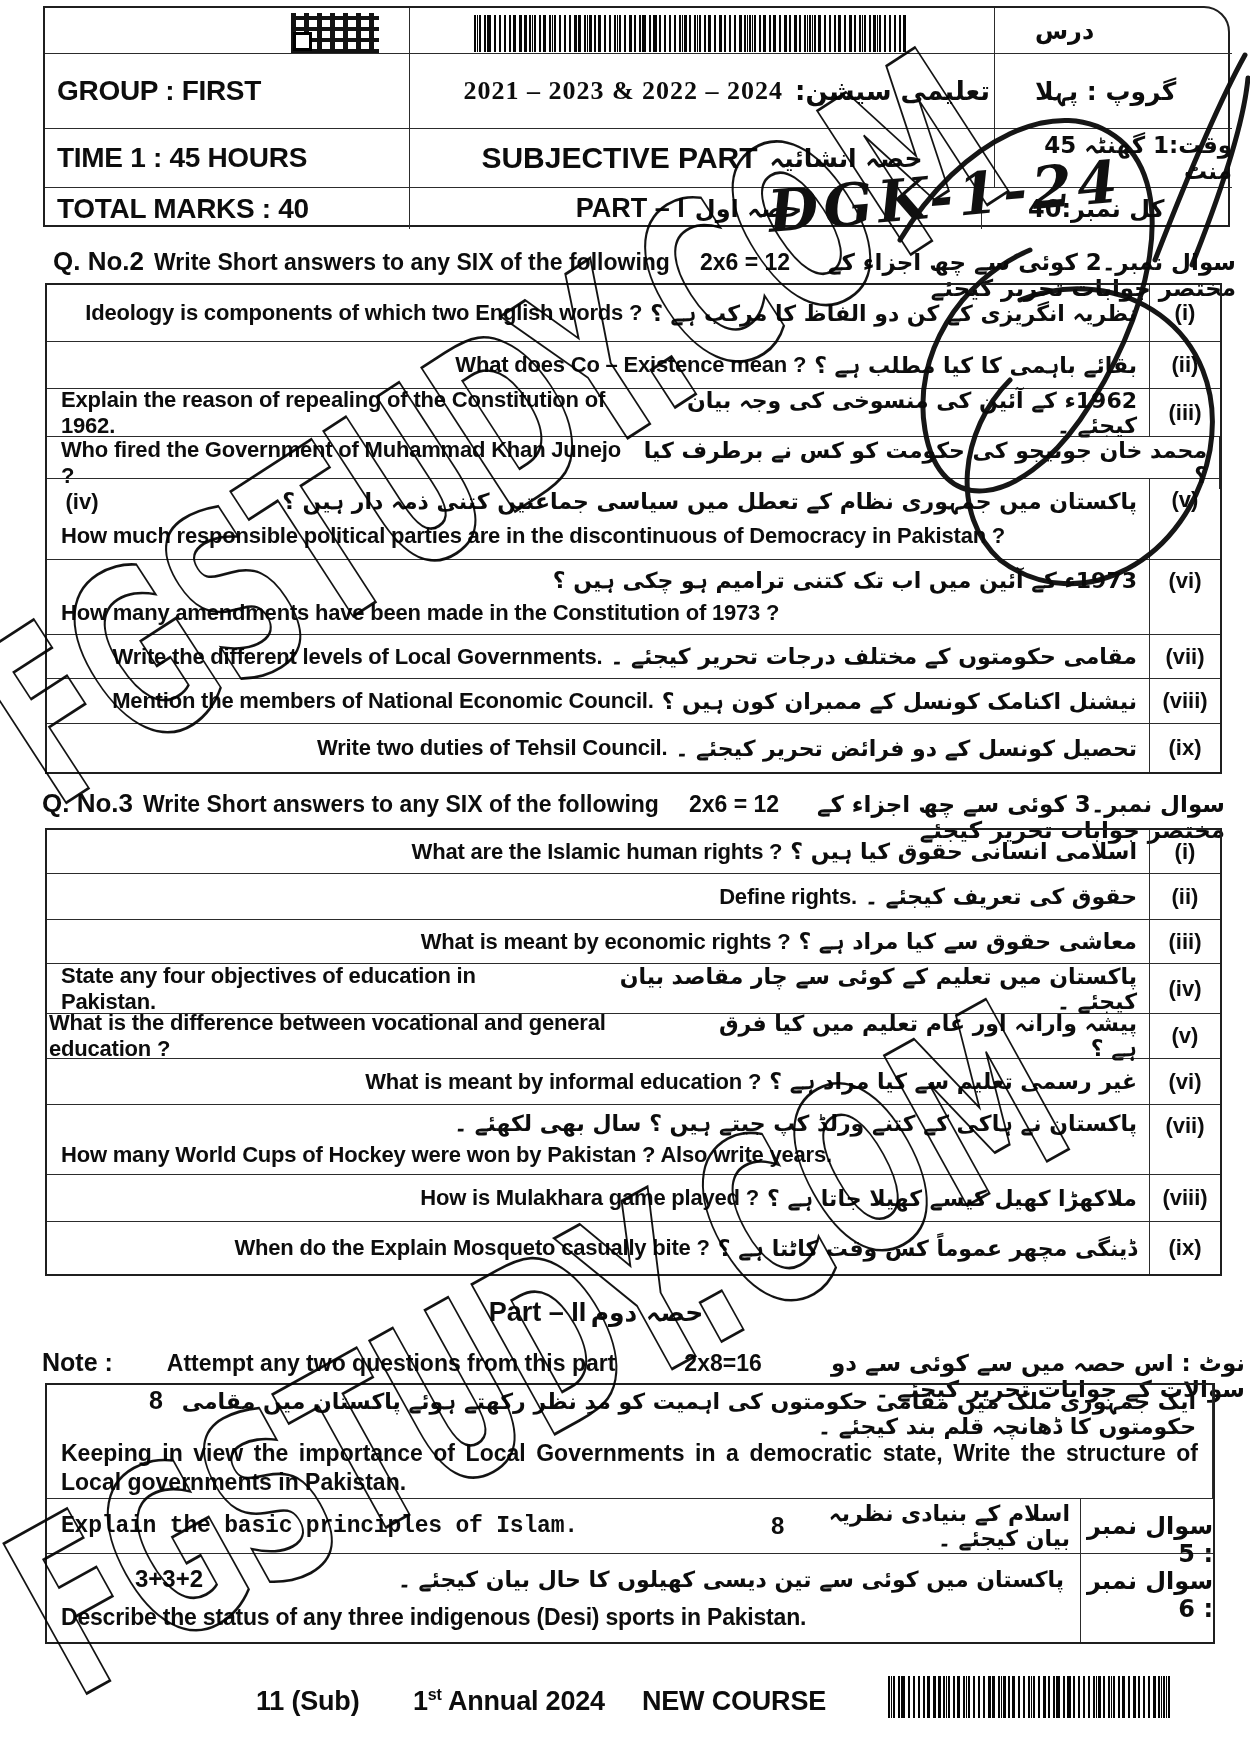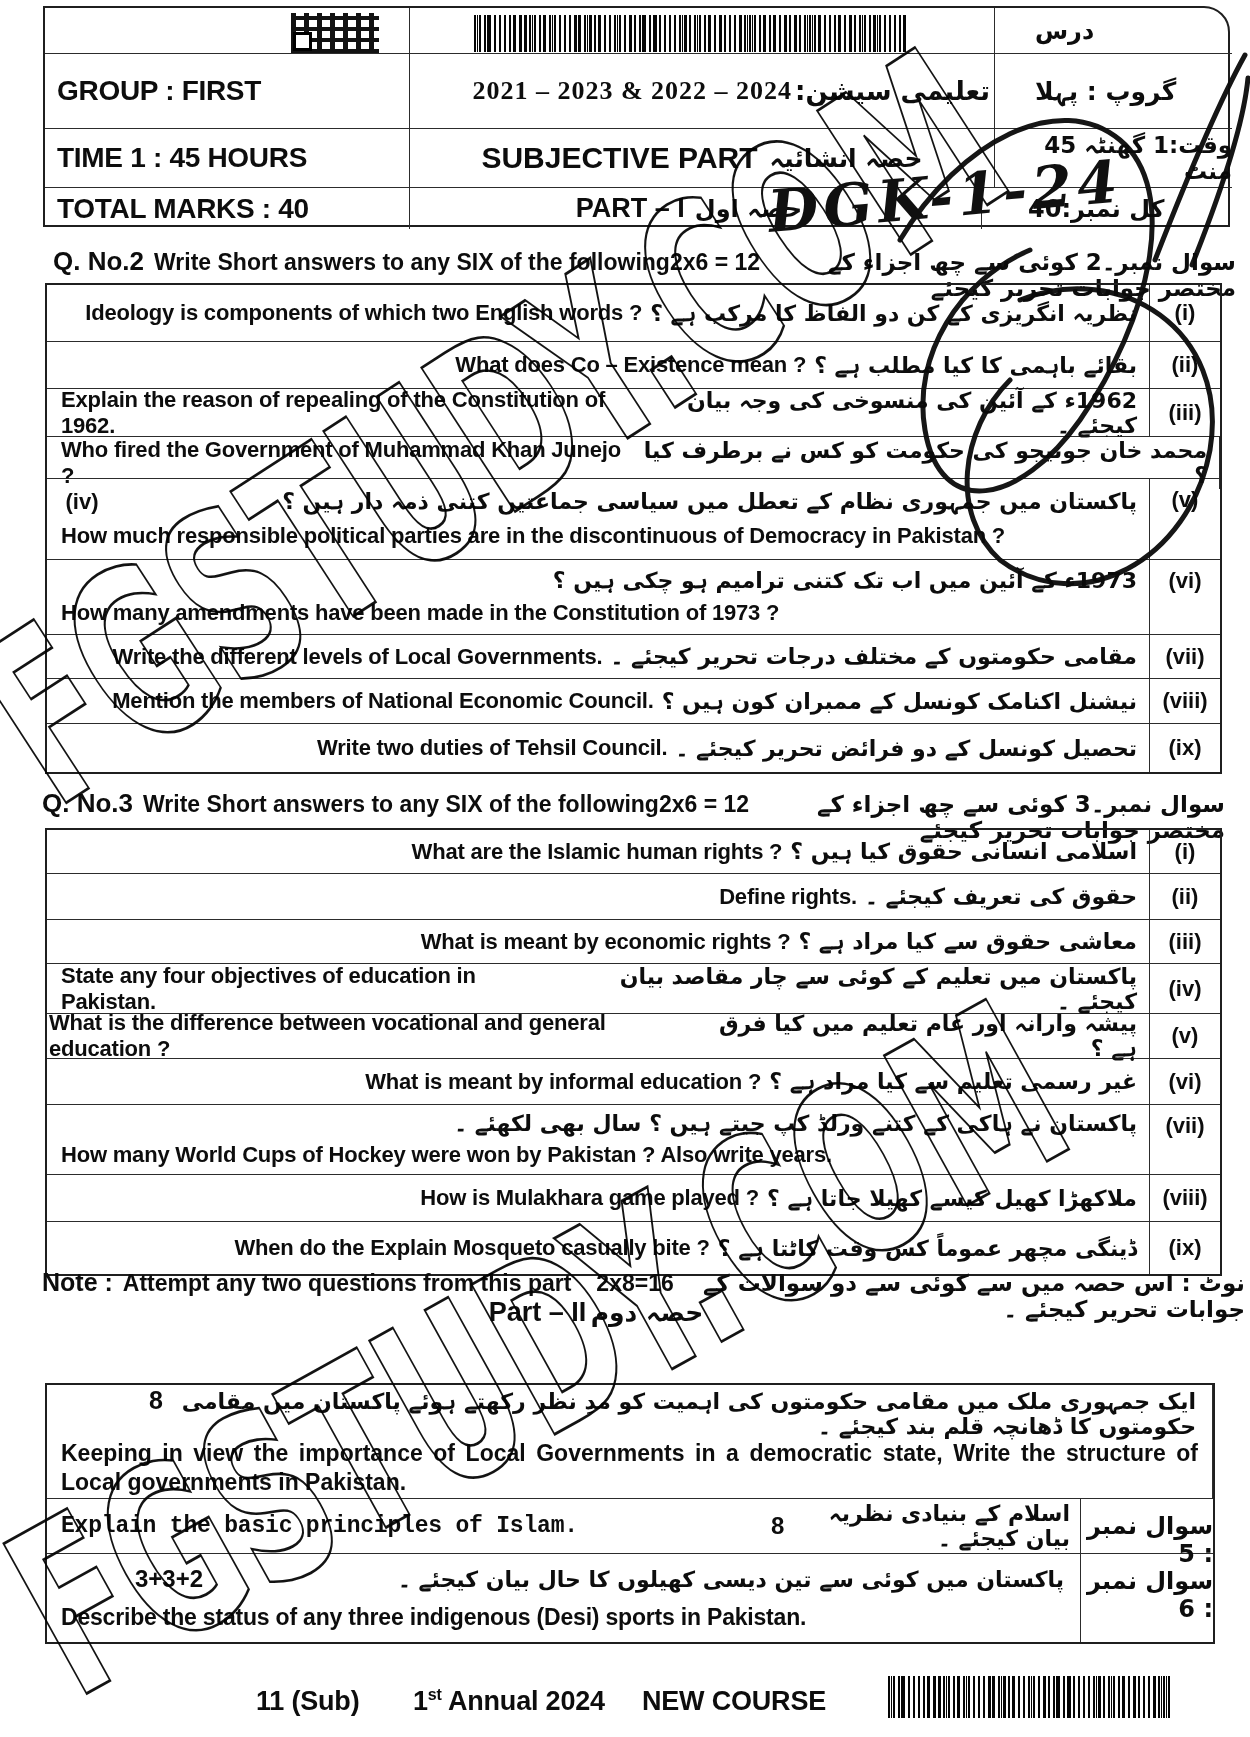--- a/index.html
+++ b/index.html
@@ -103,7 +103,7 @@
   <div class="br bb h-left">
     <span>GROUP : FIRST</span>
   </div>
-  <div class="br bb" style="justify-content:flex-end;padding-right:4px;gap:3px;">
+  <div class="br bb" style="justify-content:flex-end;padding-right:4px;gap:12px;">
     <span class="serifv">2021 – 2023  &amp;  2022 – 2024</span>
     <span class="urdu" style="font-size:26px;">تعلیمی سیشن:</span>
   </div>

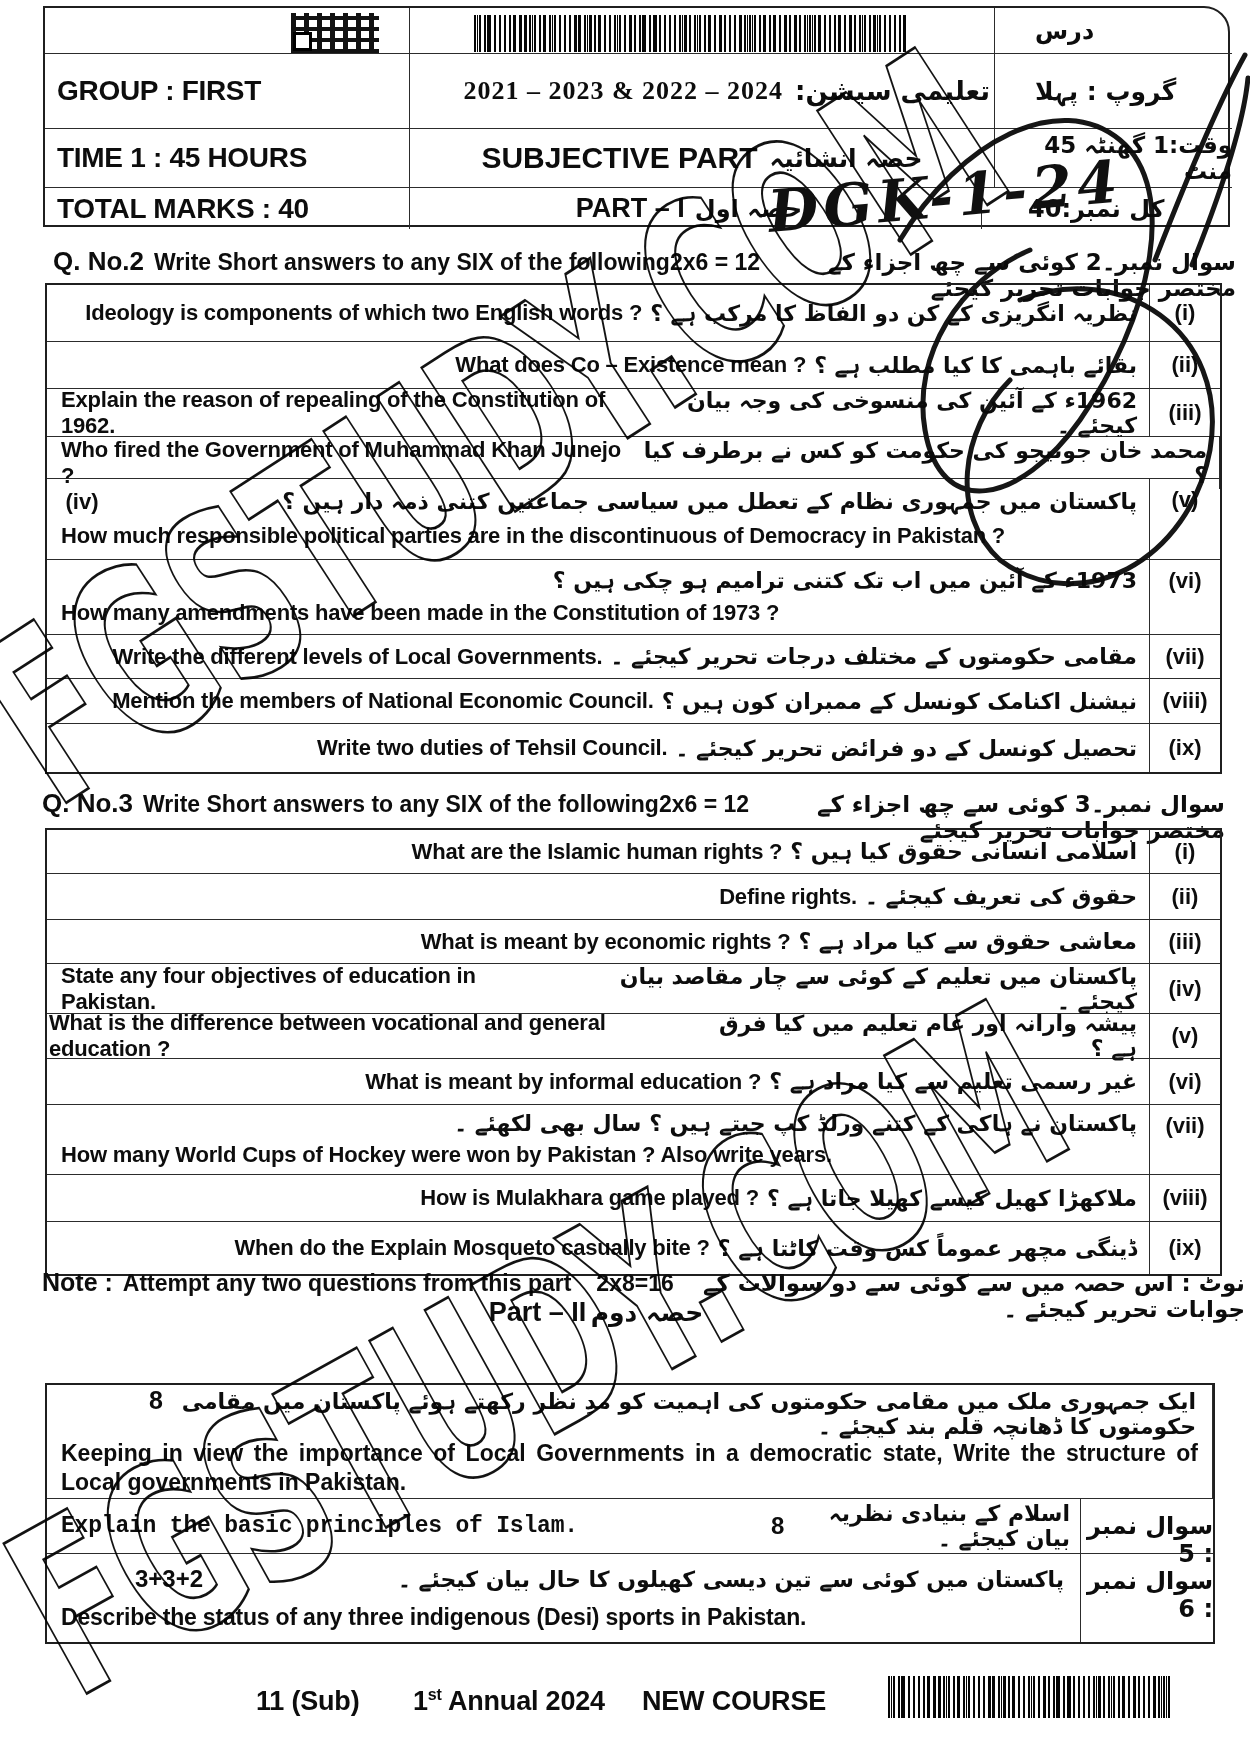--- a/index.html
+++ b/index.html
@@ -48,7 +48,7 @@
   .qhead{display:flex;align-items:baseline;font-size:23px;}
   .qhead .qnum{font-size:26px;}
   .qhead .instr{margin-left:10px;}
-  .qhead .marks{}
+  .qhead .marks{margin-left:30px;}
   .qhead .uhead{flex:1;text-align:right;font-size:23px;}
 
   

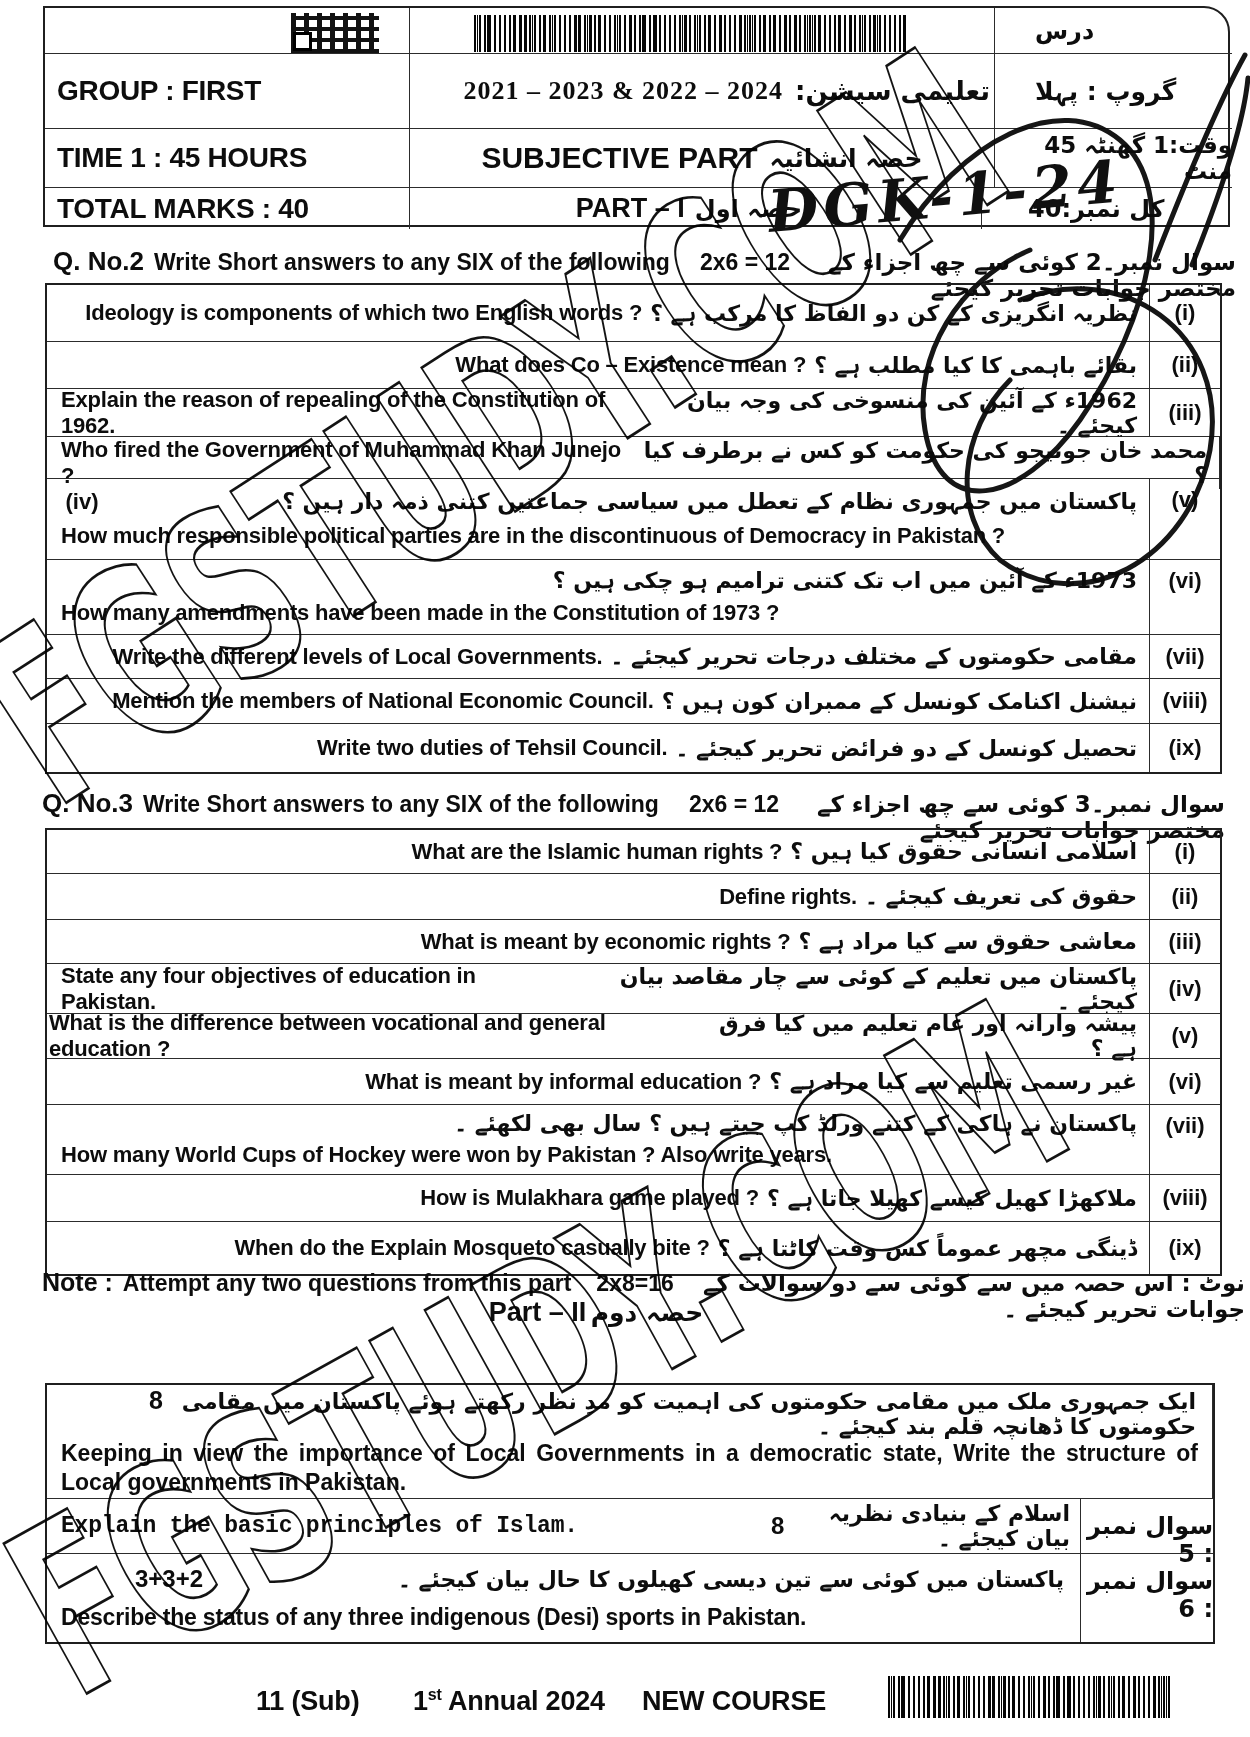--- a/index.html
+++ b/index.html
@@ -285,7 +285,7 @@
   <span class="ur urdu">حصہ دوم</span>
 </div>
 
-<div class="abs qhead" style="left:42px;top:1268px;width:1203px;">
+<div class="abs qhead" style="left:42px;top:1348px;width:1203px;gap:44px;">
   <span class="qnum" style="font-size:25px;">Note :</span>
   <span class="instr">Attempt any two questions from this part</span>
   <span class="marks" style="margin-left:25px;">2x8=16</span>

